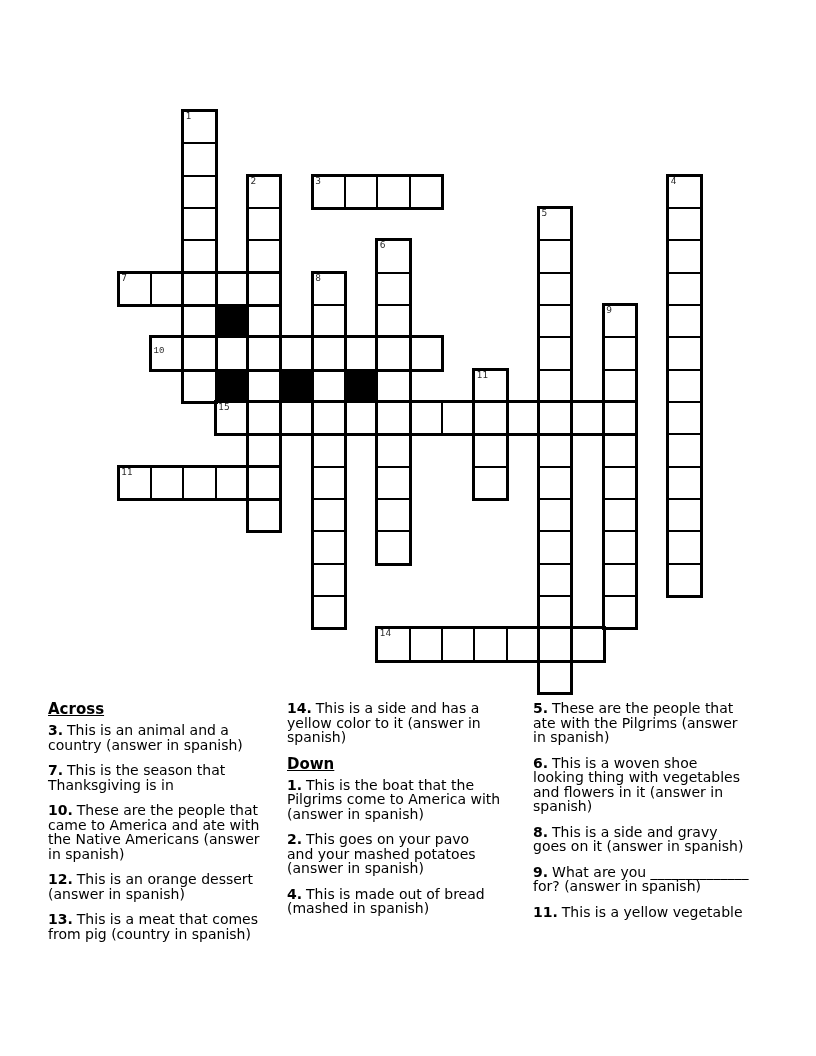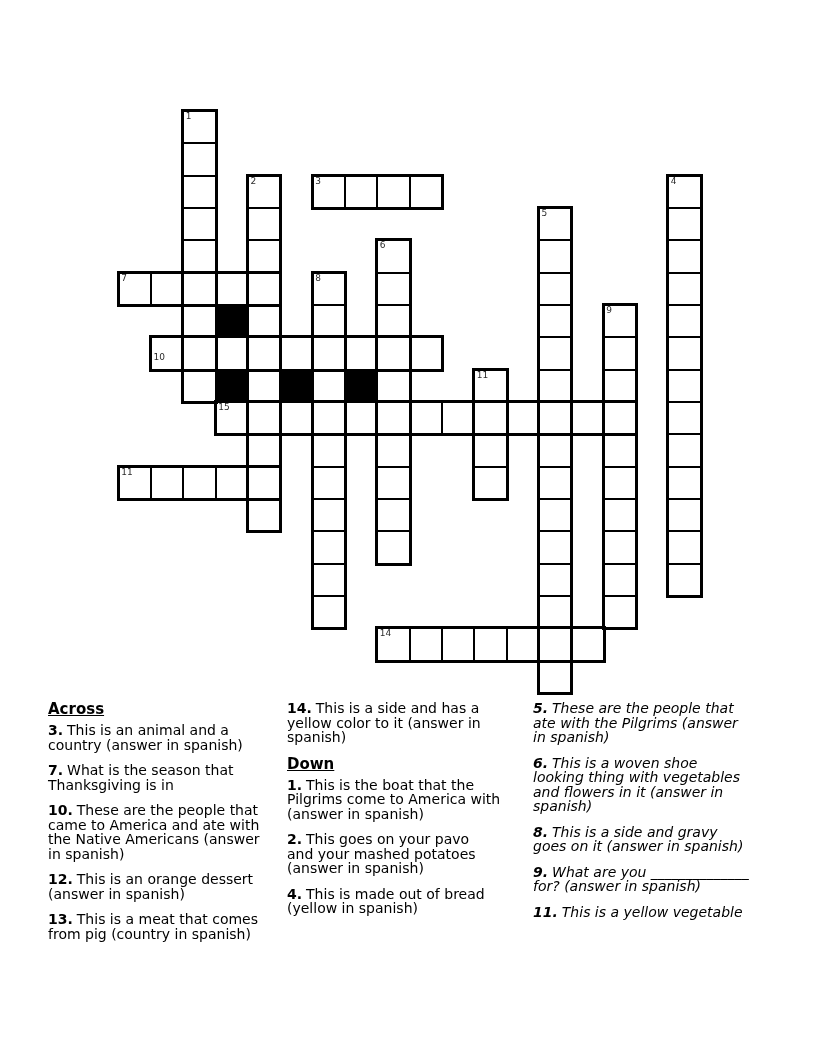--- a/index.html
+++ b/index.html
@@ -181,7 +181,7 @@
       <div class="cell-num" style="left: 3.5px; top: 163.665px;">7</div>
       <div class="cell-num" style="left: 197.498px; top: 163.665px;">8</div>
       <div class="cell-num" style="left: 488.495px; top: 195.998px;">9</div>
-      <div class="cell-num" style="left: 35.833px; top: 243px;">10</div>
+      <div class="cell-num" style="left: 35.833px; top: 237px; font-family: Liberation Mono, monospace;">10</div>
       <div class="cell-num" style="left: 359.163px; top: 260.664px;">11</div>
       <div class="cell-num" style="left: 100.499px; top: 292.997px;">15</div>
       <div class="cell-num" style="left: 3.5px; top: 357.663px;">11</div>

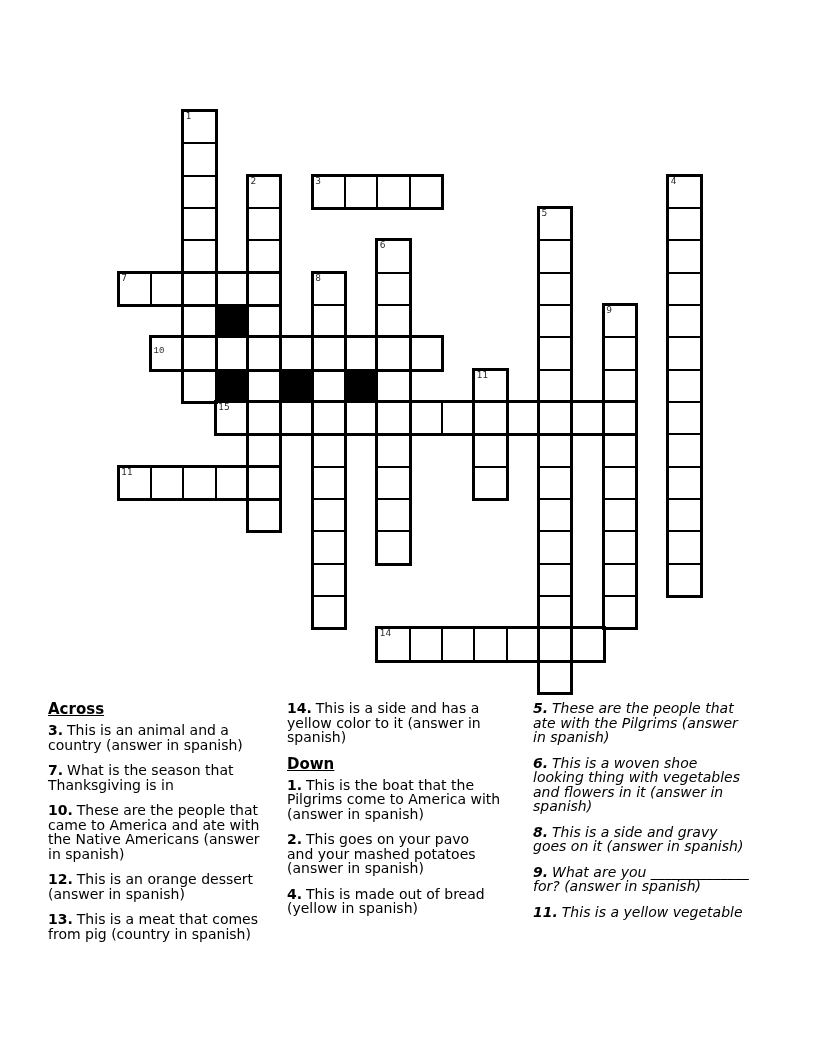--- a/index.html
+++ b/index.html
@@ -28,7 +28,7 @@
   .clue-col { position:absolute; top:701px; width:238px; }
   .clue-col.c1 { left:48px; }
   .clue-col.c2 { left:287px; }
-  .clue-col.c3 { left:533px;font-style:italic; }
+  .clue-col.c3 { left:533px; }
   .clue-header {
     font-size:15px; line-height:16px; font-weight:700;
     text-decoration:underline; margin:0 0 6px 0;

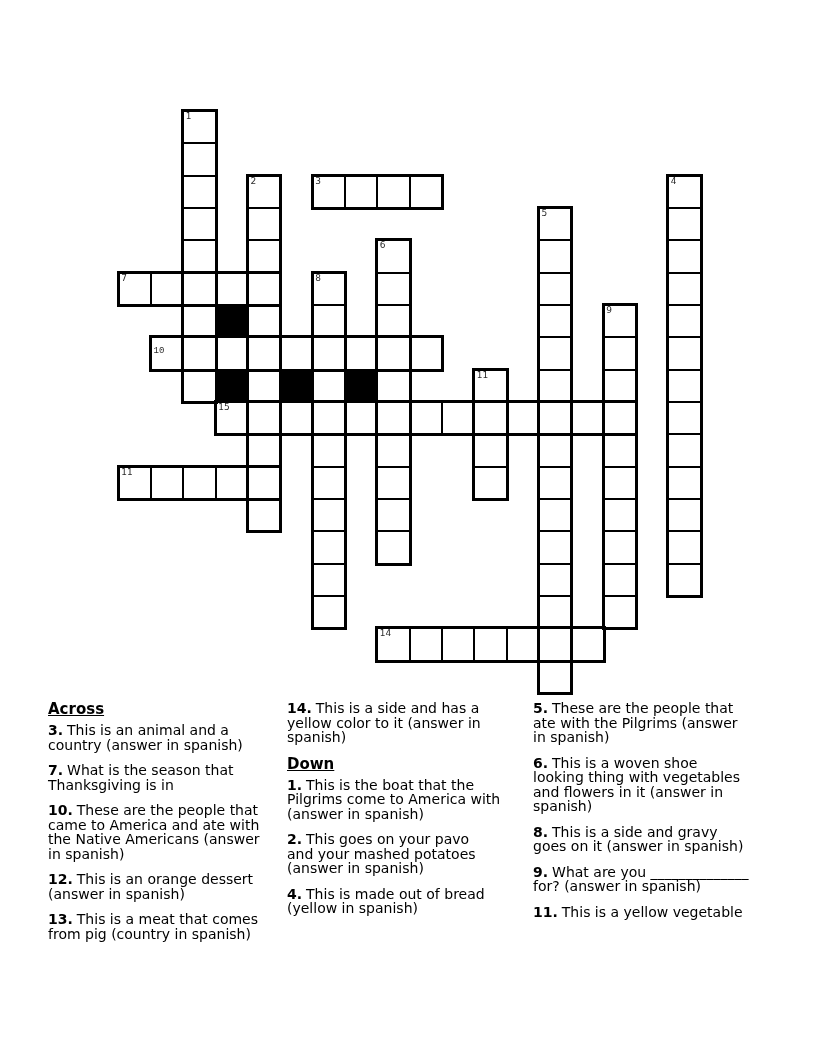--- a/index.html
+++ b/index.html
@@ -191,7 +191,7 @@
       <div class="clue-header">Across</div>
       <div class="clue"><span class="num">3.</span><span class="txt">This is an animal and a
 country (answer in spanish)</span></div>
-      <div class="clue"><span class="num">7.</span><span class="txt">What is the season that
+      <div class="clue"><span class="num">7.</span><span class="txt">This is the season that
 Thanksgiving is in</span></div>
       <div class="clue"><span class="num">10.</span><span class="txt">These are the people that
 came to America and ate with

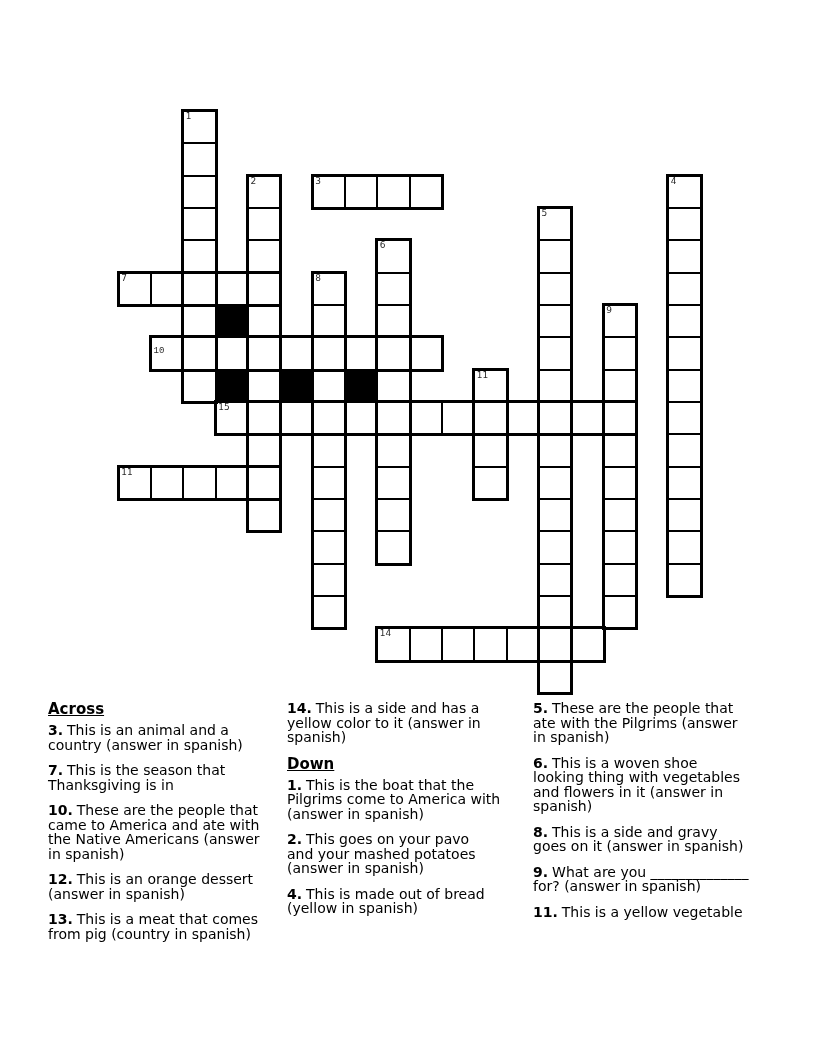--- a/index.html
+++ b/index.html
@@ -214,7 +214,7 @@
 and your mashed potatoes
 (answer in spanish)</span></div>
       <div class="clue"><span class="num">4.</span><span class="txt">This is made out of bread
-(yellow in spanish)</span></div>
+(mashed in spanish)</span></div>
     </div>
   <div class="clue-col c3">
       <div class="clue"><span class="num">5.</span><span class="txt">These are the people that

